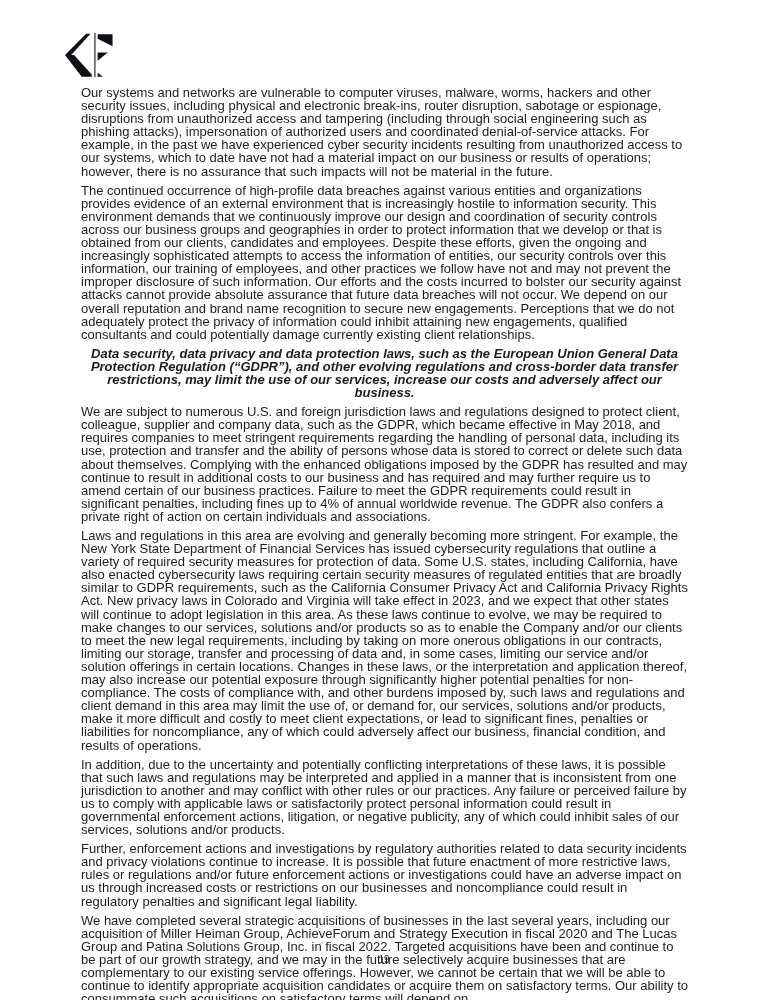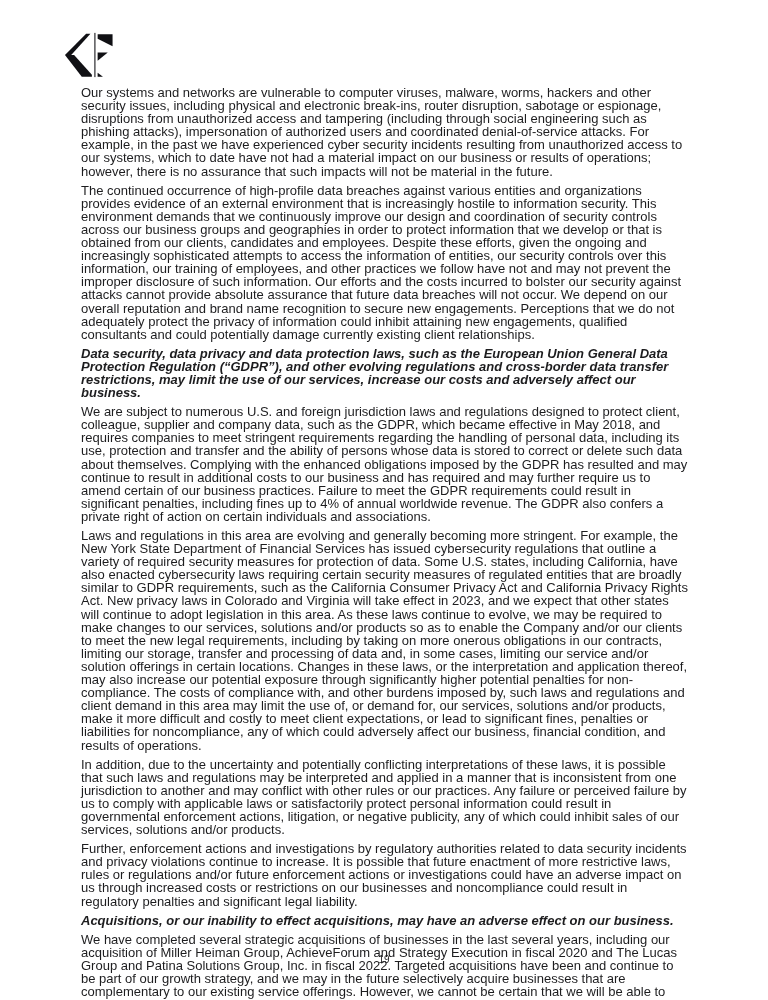--- a/index.html
+++ b/index.html
@@ -38,6 +38,7 @@
   .heading {
     font-weight: bold;
     font-style: italic;
+    text-align: center;
   }
   .footer {
     position: absolute;

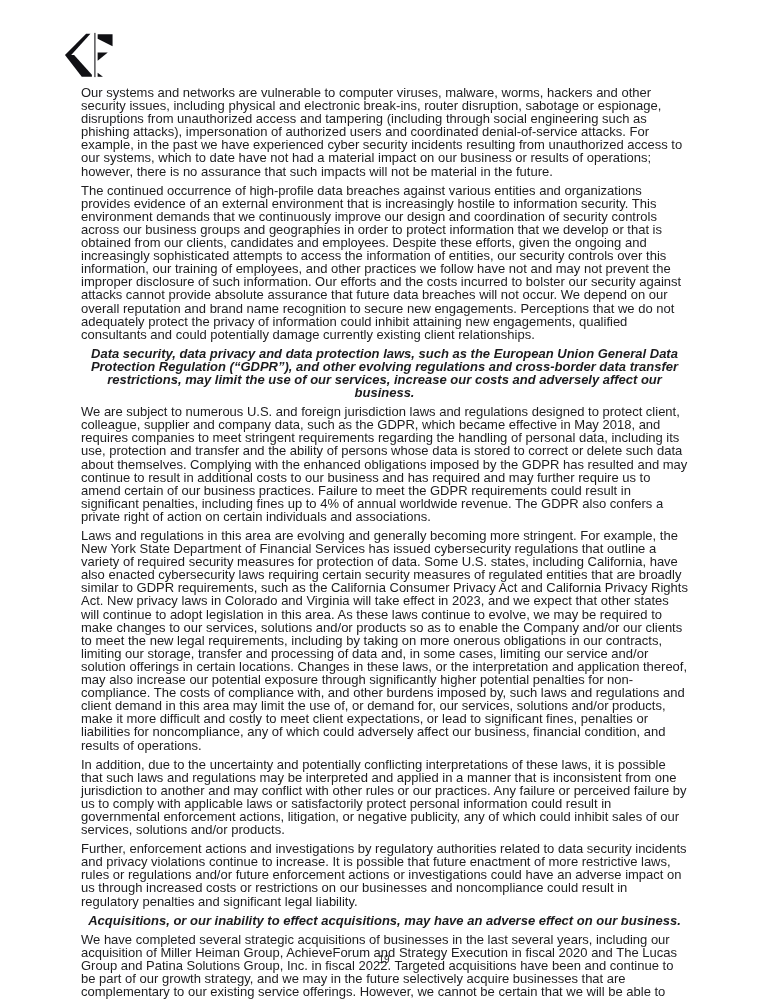--- a/index.html
+++ b/index.html
@@ -82,7 +82,6 @@
     <div class="para">Laws and regulations in this area are evolving and generally becoming more stringent. For example, the New York State Department of Financial Services has issued cybersecurity regulations that outline a variety of required security measures for protection of data. Some U.S. states, including California, have also enacted cybersecurity laws requiring certain security measures of regulated entities that are broadly similar to GDPR requirements, such as the California Consumer Privacy Act and California Privacy Rights Act. New privacy laws in Colorado and Virginia will take effect in 2023, and we expect that other states will continue to adopt legislation in this area. As these laws continue to evolve, we may be required to make changes to our services, solutions and/or products so as to enable the Company and/or our clients to meet the new legal requirements, including by taking on more onerous obligations in our contracts, limiting our storage, transfer and processing of data and, in some cases, limiting our service and/or solution offerings in certain locations. Changes in these laws, or the interpretation and application thereof, may also increase our potential exposure through significantly higher potential penalties for non-compliance. The costs of compliance with, and other burdens imposed by, such laws and regulations and client demand in this area may limit the use of, or demand for, our services, solutions and/or products, make it more difficult and costly to meet client expectations, or lead to significant fines, penalties or liabilities for noncompliance, any of which could adversely affect our business, financial condition, and results of operations.</div>
     <div class="para">In addition, due to the uncertainty and potentially conflicting interpretations of these laws, it is possible that such laws and regulations may be interpreted and applied in a manner that is inconsistent from one jurisdiction to another and may conflict with other rules or our practices. Any failure or perceived failure by us to comply with applicable laws or satisfactorily protect personal information could result in governmental enforcement actions, litigation, or negative publicity, any of which could inhibit sales of our services, solutions and/or products.</div>
     <div class="para">Further, enforcement actions and investigations by regulatory authorities related to data security incidents and privacy violations continue to increase. It is possible that future enactment of more restrictive laws, rules or regulations and/or future enforcement actions or investigations could have an adverse impact on us through increased costs or restrictions on our businesses and noncompliance could result in regulatory penalties and significant legal liability.</div>
-    <div class="para heading">Acquisitions, or our inability to effect acquisitions, may have an adverse effect on our business.</div>
     <div class="para">We have completed several strategic acquisitions of businesses in the last several years, including our acquisition of Miller Heiman Group, AchieveForum and Strategy Execution in fiscal 2020 and The Lucas Group and Patina Solutions Group, Inc. in fiscal 2022. Targeted acquisitions have been and continue to be part of our growth strategy, and we may in the future selectively acquire businesses that are complementary to our existing service offerings. However, we cannot be certain that we will be able to continue to identify appropriate acquisition candidates or acquire them on satisfactory terms. Our ability to consummate such acquisitions on satisfactory terms will depend on</div>
   </div>
 

